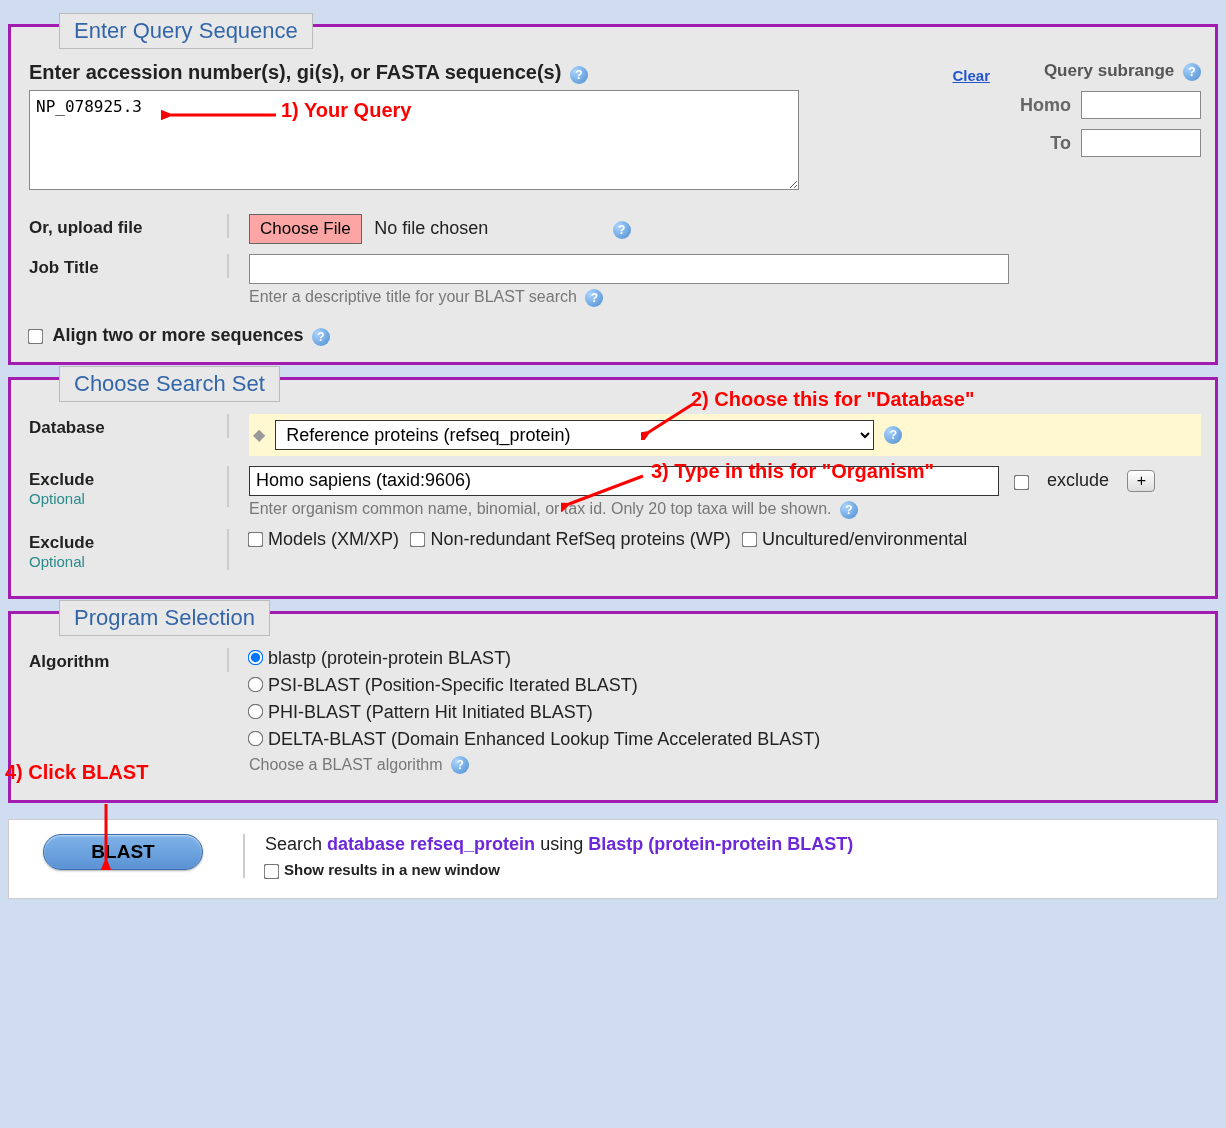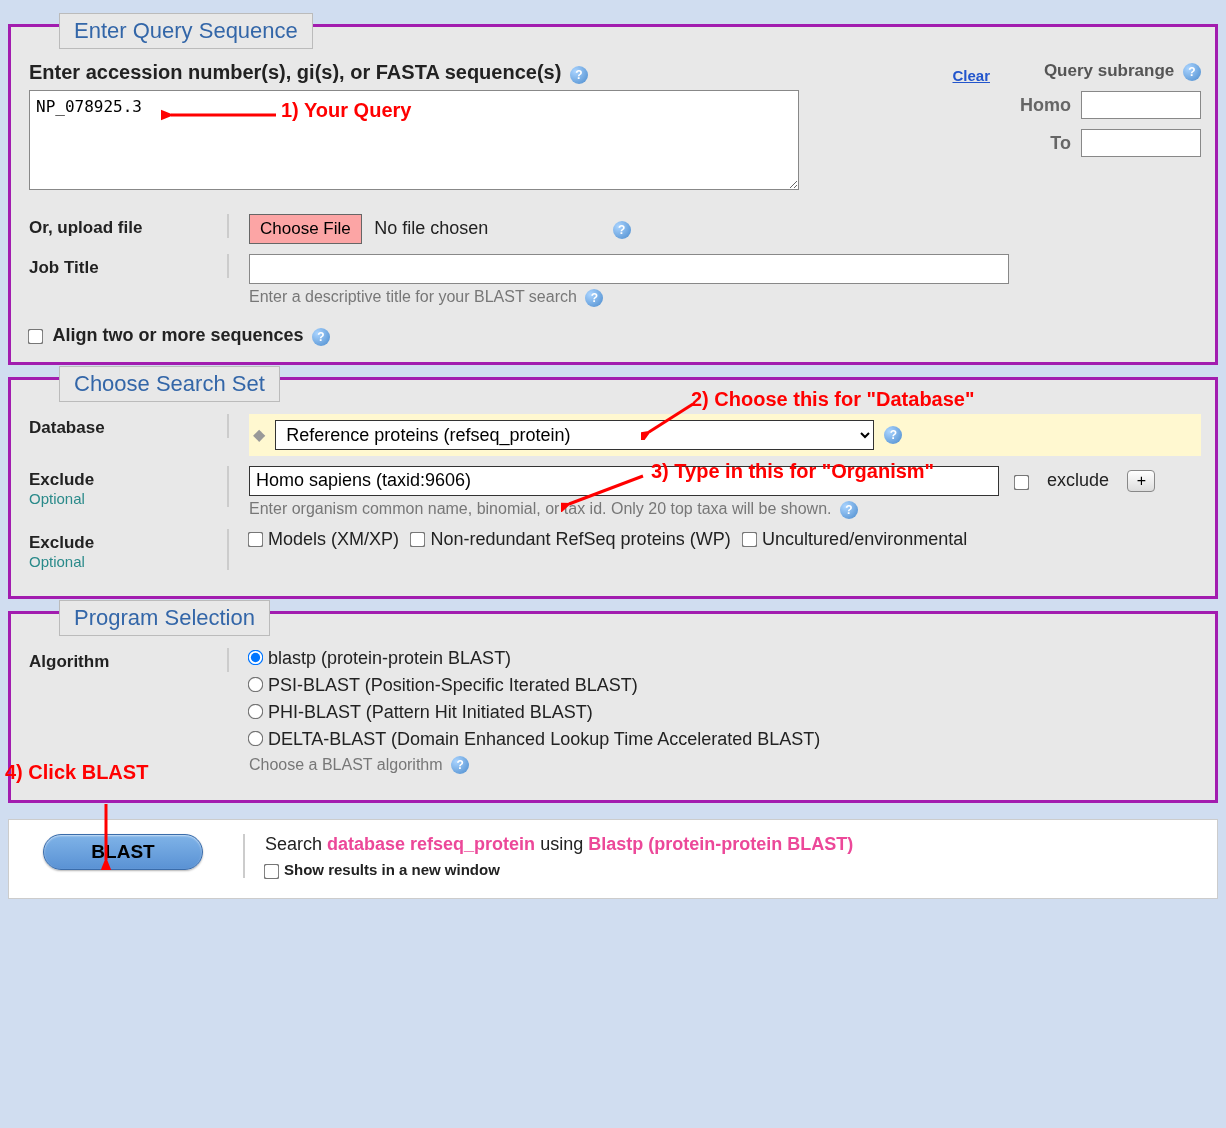--- a/index.html
+++ b/index.html
@@ -41,7 +41,7 @@
 .blast-row { background: #fff; border: 1px solid #ccc; margin: 16px 8px 0 8px; padding: 14px 14px 20px 14px; display: flex; align-items: flex-start; }
 .blast-btn { width: 160px; height: 36px; background: linear-gradient(#7fb3e8, #5a92d4); border: 1px solid #3a6caa; border-radius: 22px; font-weight: bold; font-size: 19px; color: #000; cursor: pointer; margin-left: 20px; margin-right: 40px; box-shadow: inset 0 1px 2px rgba(255,255,255,0.6), 0 1px 2px rgba(0,0,0,0.3); }
 .blast-desc { font-size: 18px; border-left: 2px solid #ccc; padding-left: 20px; }
-.blast-desc .blue { color: #ec4899; font-weight: bold; }
+.blast-desc .blue { color: #6d28d9; font-weight: bold; }
 .show-results { font-size: 15px; font-weight: bold; margin-top: 6px; display: block; }
 .annotation { position: absolute; color: #ff0000; font-weight: bold; font-size: 20px; pointer-events: none; z-index: 10; }
 .arrow-svg { position: absolute; pointer-events: none; z-index: 9; }

